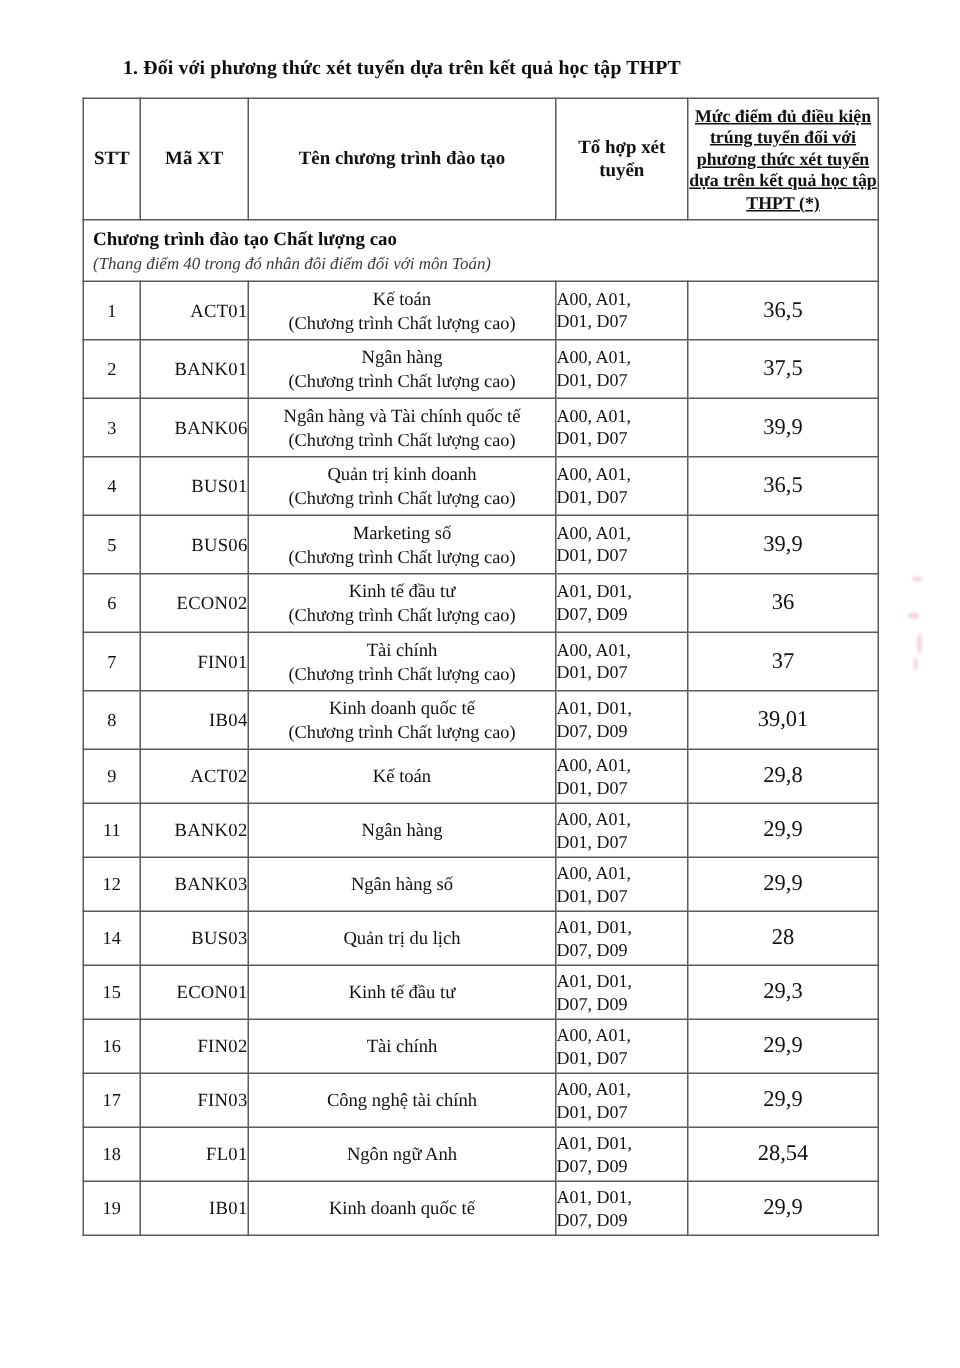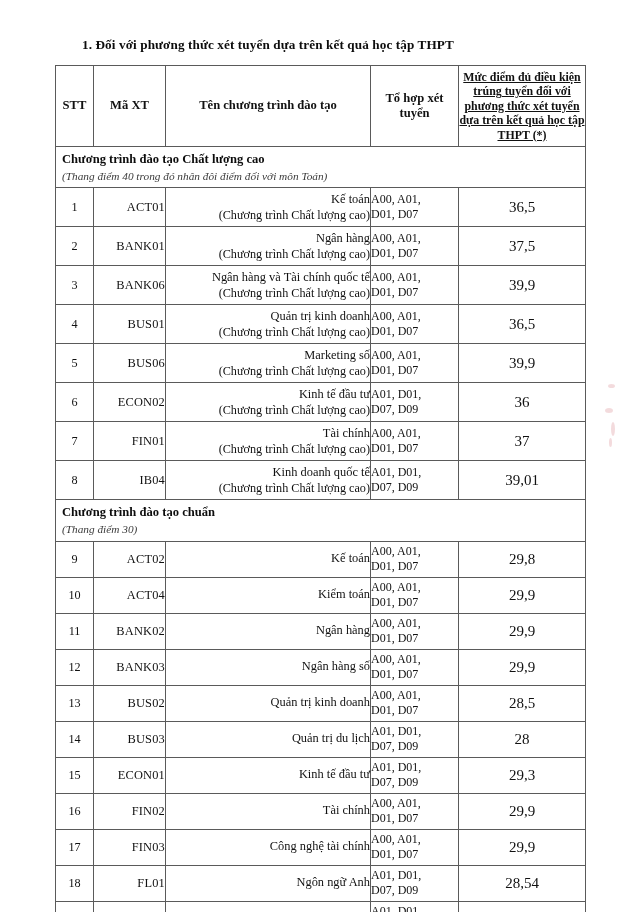--- a/index.html
+++ b/index.html
@@ -105,7 +105,7 @@
     letter-spacing: 0.2px;
   }
   td.cell-ten {
-    text-align: right;
+    text-align: center;
     padding: 3px 4px 3px 8px;
     font-size: 12.4px;
     line-height: 1.28;

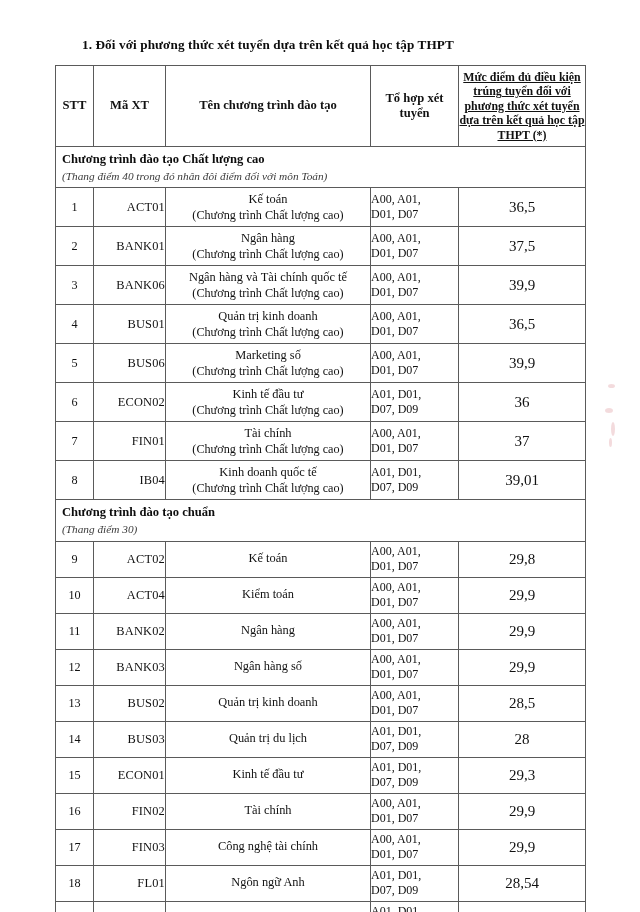--- a/index.html
+++ b/index.html
@@ -264,12 +264,6 @@
           </td>
           <td class="cell-score">39,01</td>
         </tr>
-        <tr class="section-row">
-          <td colspan="5">
-            <div class="section-title">Chương trình đào tạo chuẩn</div>
-            <div class="section-sub">(Thang điểm 30)</div>
-          </td>
-        </tr>
         <tr class="row-std">
           <td class="cell-stt">9</td>
           <td class="cell-ma">ACT02</td>

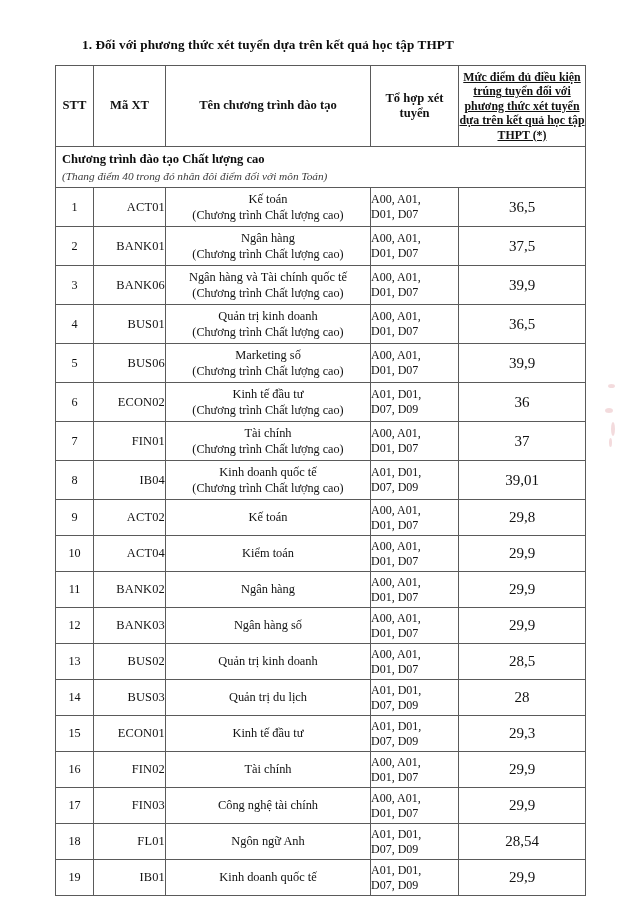--- a/index.html
+++ b/index.html
@@ -275,16 +275,6 @@
           <td class="cell-score">29,8</td>
         </tr>
         <tr class="row-std">
-          <td class="cell-stt">10</td>
-          <td class="cell-ma">ACT04</td>
-          <td class="cell-ten"><span>Kiểm toán</span></td>
-          <td class="cell-th">
-            <span>A00, A01,</span>
-            <span>D01, D07</span>
-          </td>
-          <td class="cell-score">29,9</td>
-        </tr>
-        <tr class="row-std">
           <td class="cell-stt">11</td>
           <td class="cell-ma">BANK02</td>
           <td class="cell-ten"><span>Ngân hàng</span></td>

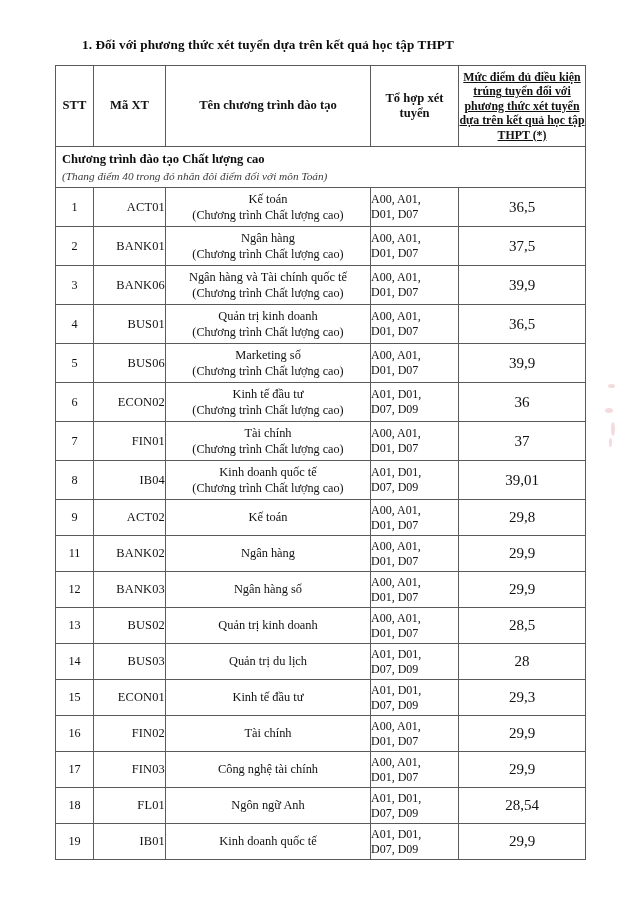--- a/index.html
+++ b/index.html
@@ -295,16 +295,6 @@
           <td class="cell-score">29,9</td>
         </tr>
         <tr class="row-std">
-          <td class="cell-stt">13</td>
-          <td class="cell-ma">BUS02</td>
-          <td class="cell-ten"><span>Quản trị kinh doanh</span></td>
-          <td class="cell-th">
-            <span>A00, A01,</span>
-            <span>D01, D07</span>
-          </td>
-          <td class="cell-score">28,5</td>
-        </tr>
-        <tr class="row-std">
           <td class="cell-stt">14</td>
           <td class="cell-ma">BUS03</td>
           <td class="cell-ten"><span>Quản trị du lịch</span></td>

